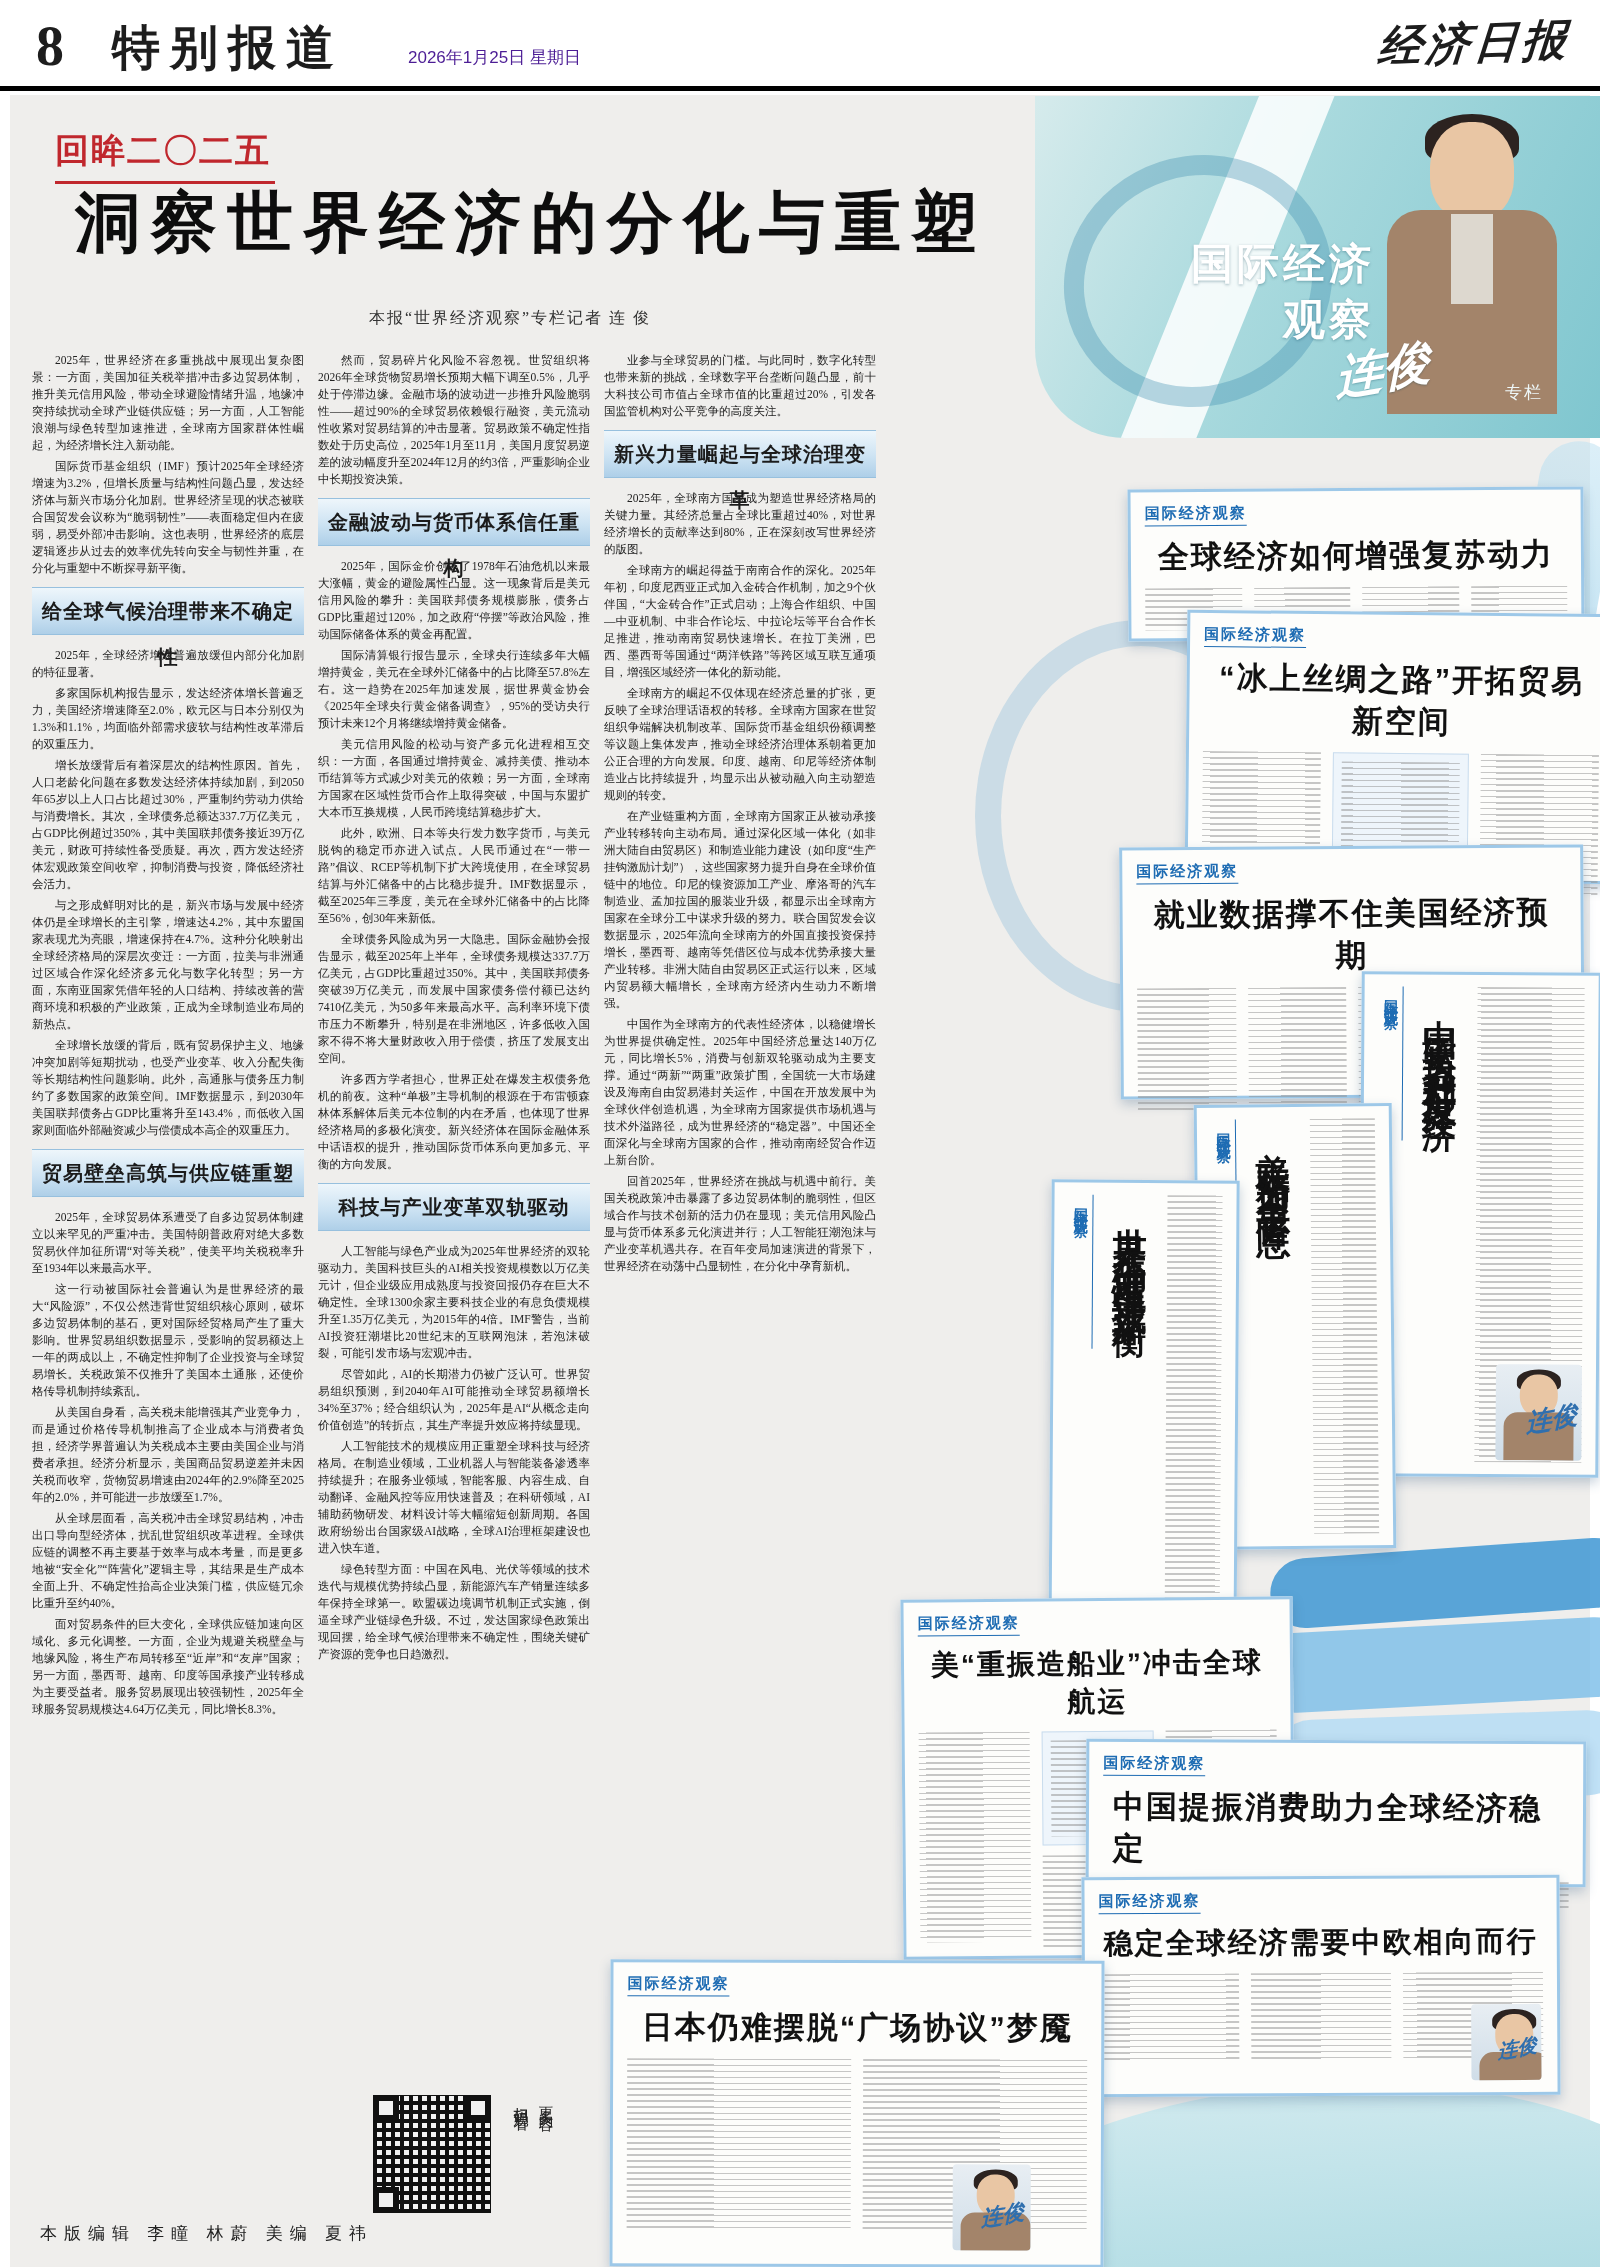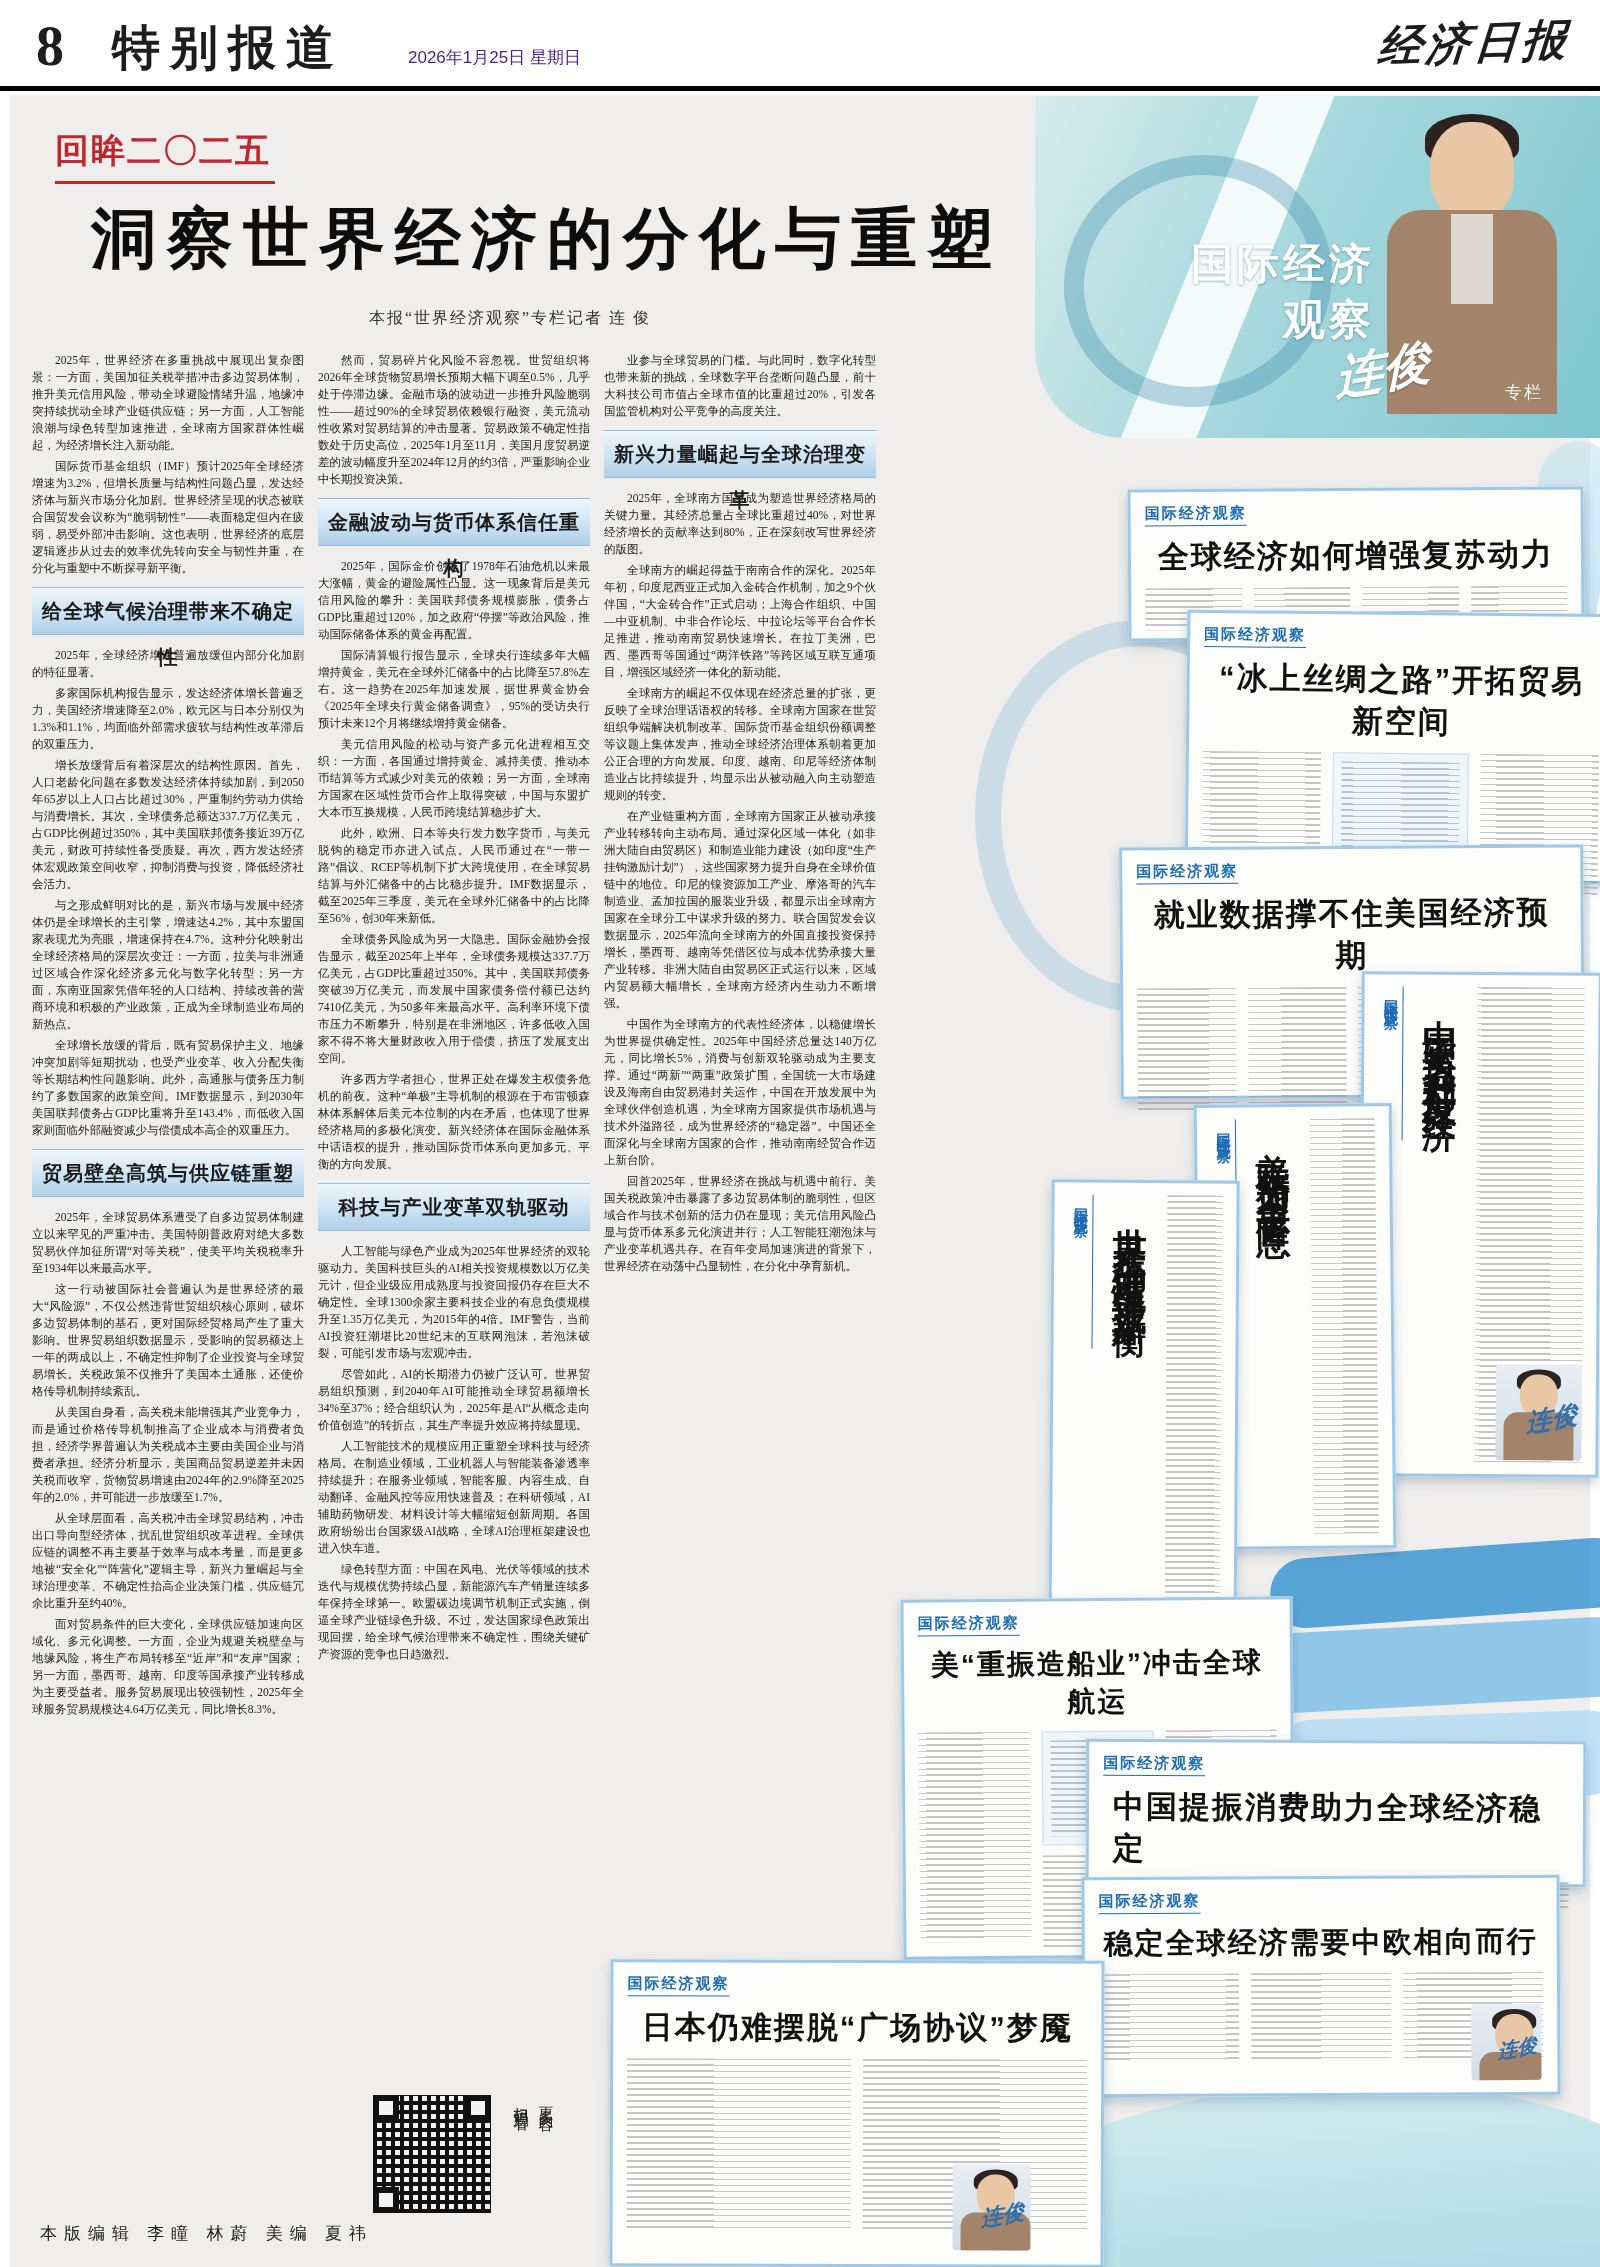--- a/index.html
+++ b/index.html
@@ -124,7 +124,7 @@
 <div class="decor" id="dec-bottom"></div>
 
 <div id="badge">回眸二〇二五</div>
-<h1 id="headline" style="margin:16px;">洞察世界经济的分化与重塑</h1>
+<h1 id="headline" style="margin:0;">洞察世界经济的分化与重塑</h1>
 <div id="byline">本报“世界经济观察”专栏记者 连 俊</div>
 
 <div id="colbox">

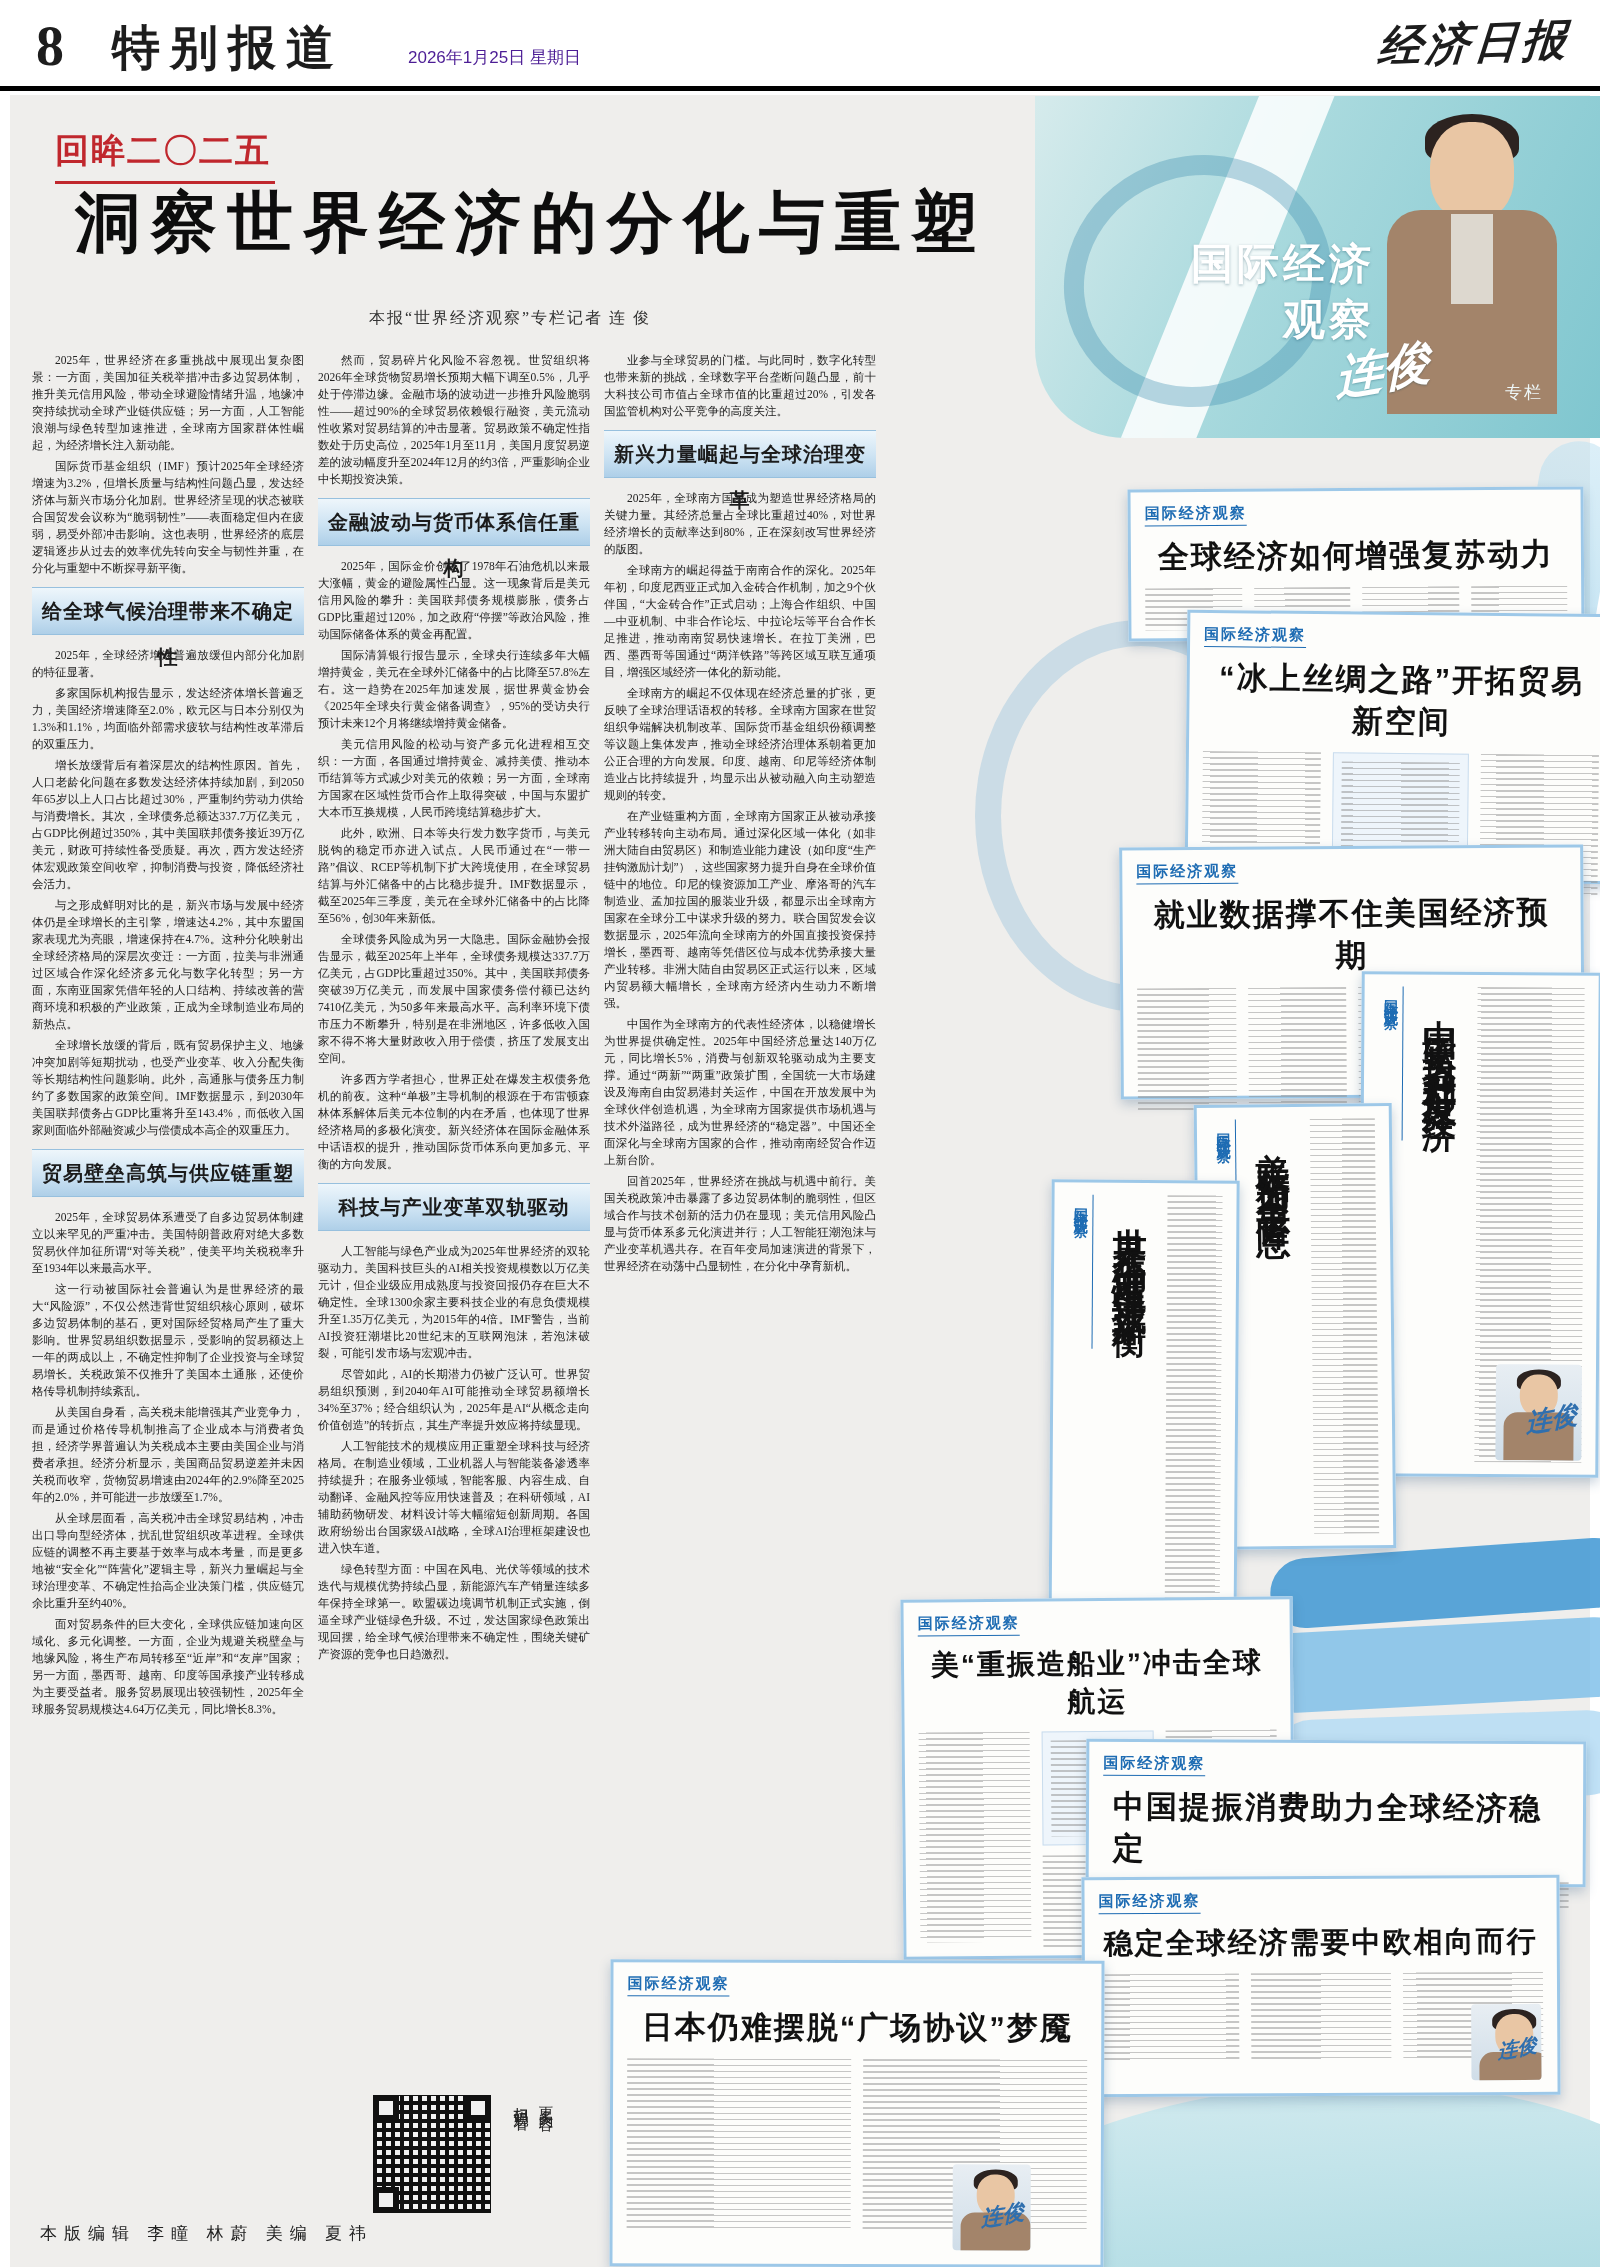--- a/index.html
+++ b/index.html
@@ -160,7 +160,7 @@
       <p>2025年，全球贸易体系遭受了自多边贸易体制建立以来罕见的严重冲击。美国特朗普政府对绝大多数贸易伙伴加征所谓“对等关税”，使美平均关税税率升至1934年以来最高水平。</p>
       <p>这一行动被国际社会普遍认为是世界经济的最大“风险源”，不仅公然违背世贸组织核心原则，破坏多边贸易体制的基石，更对国际经贸格局产生了重大影响。世界贸易组织数据显示，受影响的贸易额达上一年的两成以上，不确定性抑制了企业投资与全球贸易增长。关税政策不仅推升了美国本土通胀，还使价格传导机制持续紊乱。</p>
       <p>从美国自身看，高关税未能增强其产业竞争力，而是通过价格传导机制推高了企业成本与消费者负担，经济学界普遍认为关税成本主要由美国企业与消费者承担。经济分析显示，美国商品贸易逆差并未因关税而收窄，货物贸易增速由2024年的2.9%降至2025年的2.0%，并可能进一步放缓至1.7%。</p>
-      <p>从全球层面看，高关税冲击全球贸易结构，冲击出口导向型经济体，扰乱世贸组织改革进程。全球供应链的调整不再主要基于效率与成本考量，而是更多地被“安全化”“阵营化”逻辑主导，新兴力量崛起与全球治理变革、不确定性抬高企业决策门槛，供应链冗余比重升至约40%。</p>
+      <p>从全球层面看，高关税冲击全球贸易结构，冲击出口导向型经济体，扰乱世贸组织改革进程。全球供应链的调整不再主要基于效率与成本考量，而是更多地被“安全化”“阵营化”逻辑主导，其结果是生产成本全面上升、不确定性抬高企业决策门槛，供应链冗余比重升至约40%。</p>
       <p>面对贸易条件的巨大变化，全球供应链加速向区域化、多元化调整。一方面，企业为规避关税壁垒与地缘风险，将生产布局转移至“近岸”和“友岸”国家；另一方面，墨西哥、越南、印度等国承接产业转移成为主要受益者。服务贸易展现出较强韧性，2025年全球服务贸易规模达4.64万亿美元，同比增长8.3%。</p>
     </div>
 </div>

